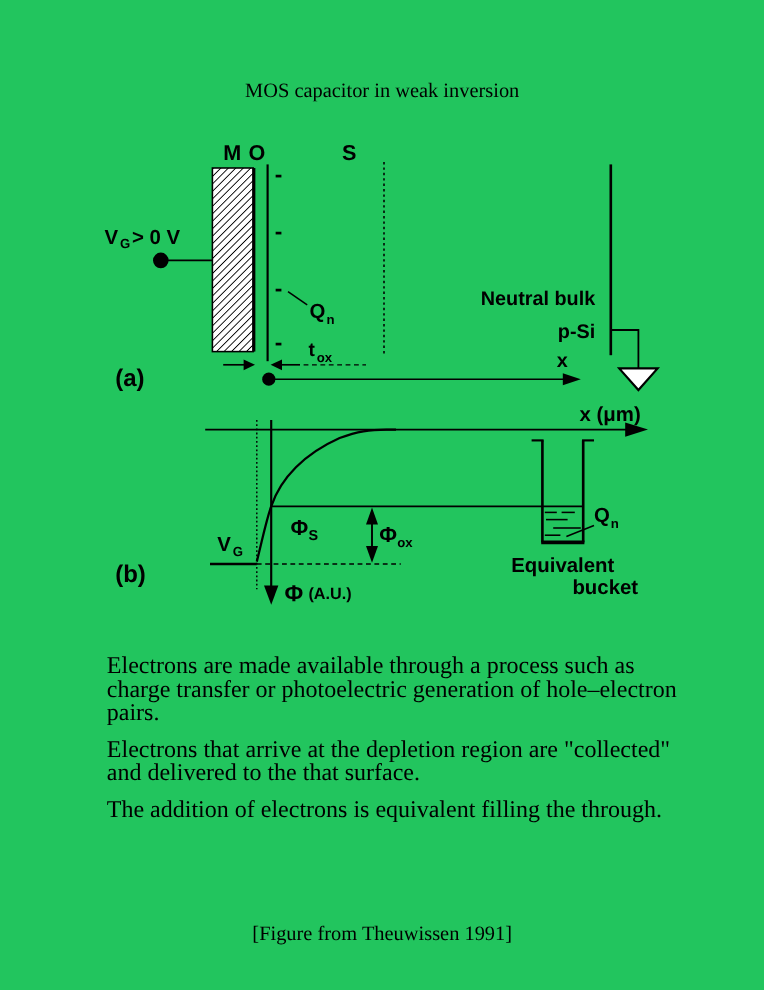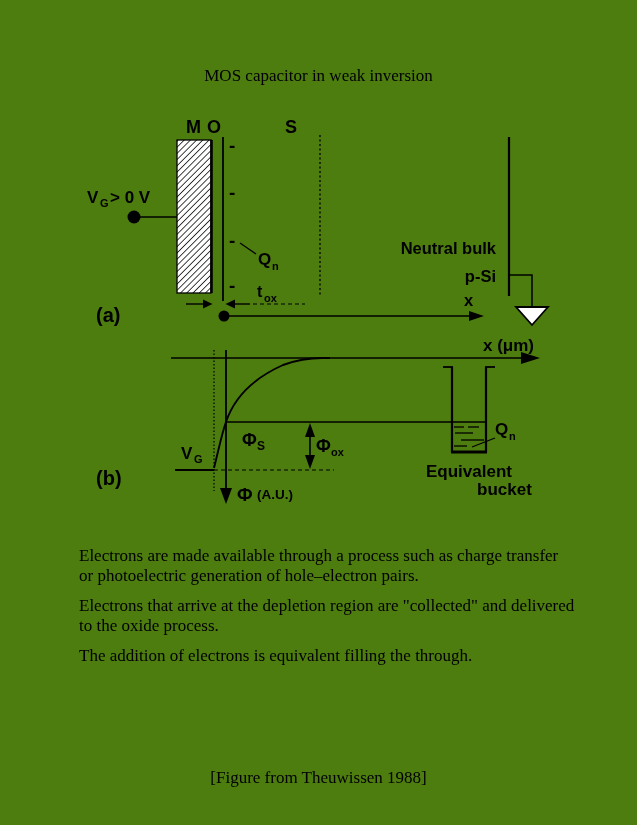--- a/index.html
+++ b/index.html
@@ -6,7 +6,7 @@
   #page{
     position:relative;
     width:637px;height:825px;
-    background:#4d7c0f;
+    background:#22c55e;
     font-family:"Liberation Serif", serif;
     color:#000;
     overflow:hidden;

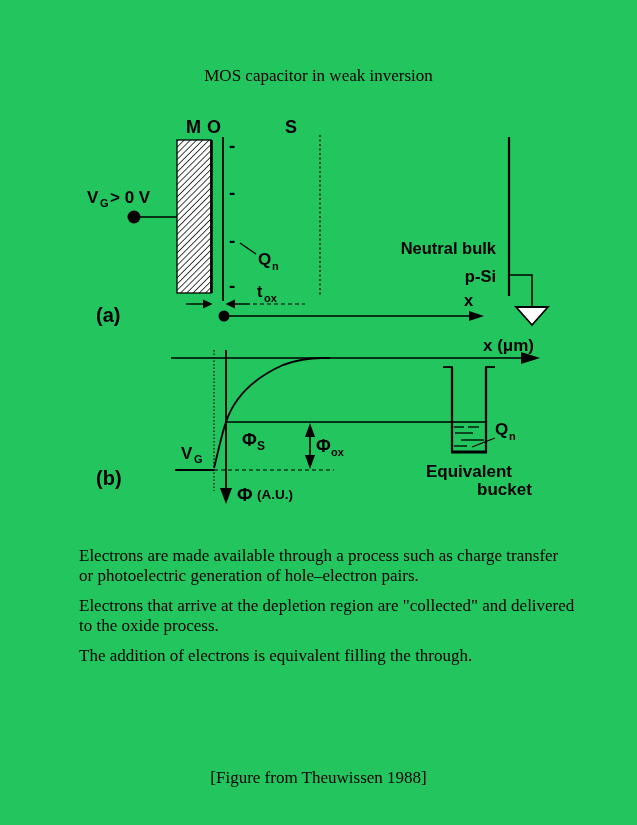--- a/index.html
+++ b/index.html
@@ -20,8 +20,8 @@
   #figure-svg{position:absolute;top:0;left:0;}
   .dlabel{font-family:"Liberation Sans", sans-serif;font-weight:bold;fill:#000;}
   #paragraphs{
-    position:absolute;left:79px;top:546px;width:496px;
-    font-size:17px;line-height:19.5px;
+    position:absolute;left:89px;top:546px;width:496px;
+    font-size:20px;line-height:19.5px;
   }
   #paragraphs p{margin:0 0 11px 0;}
   #caption{

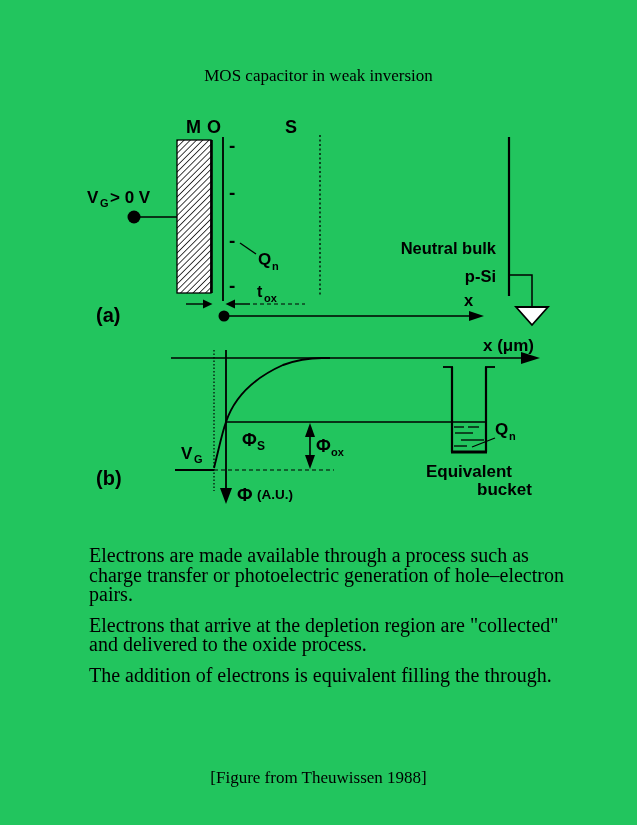--- a/index.html
+++ b/index.html
@@ -151,7 +151,7 @@
 
   <div id="paragraphs">
     <p>Electrons are made available through a process such as charge transfer or photoelectric generation of hole–electron pairs.</p>
-    <p>Electrons that arrive at the depletion region are "collected" and delivered to the oxide process.</p>
+    <p>Electrons that arrive at the depletion region are "collected" and delivered to the that surface.</p>
     <p>The addition of electrons is equivalent filling the through.</p>
   </div>
 

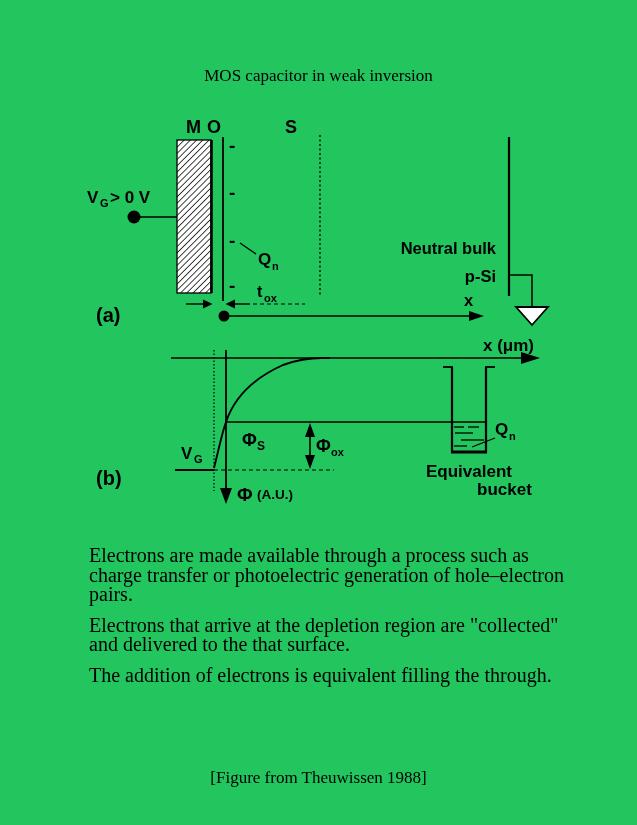--- a/index.html
+++ b/index.html
@@ -155,7 +155,7 @@
     <p>The addition of electrons is equivalent filling the through.</p>
   </div>
 
-  <div id="caption">[Figure from Theuwissen 1988]</div>
+  <div id="caption">[Figure from Theuwissen 1991]</div>
 
 </div>
 

